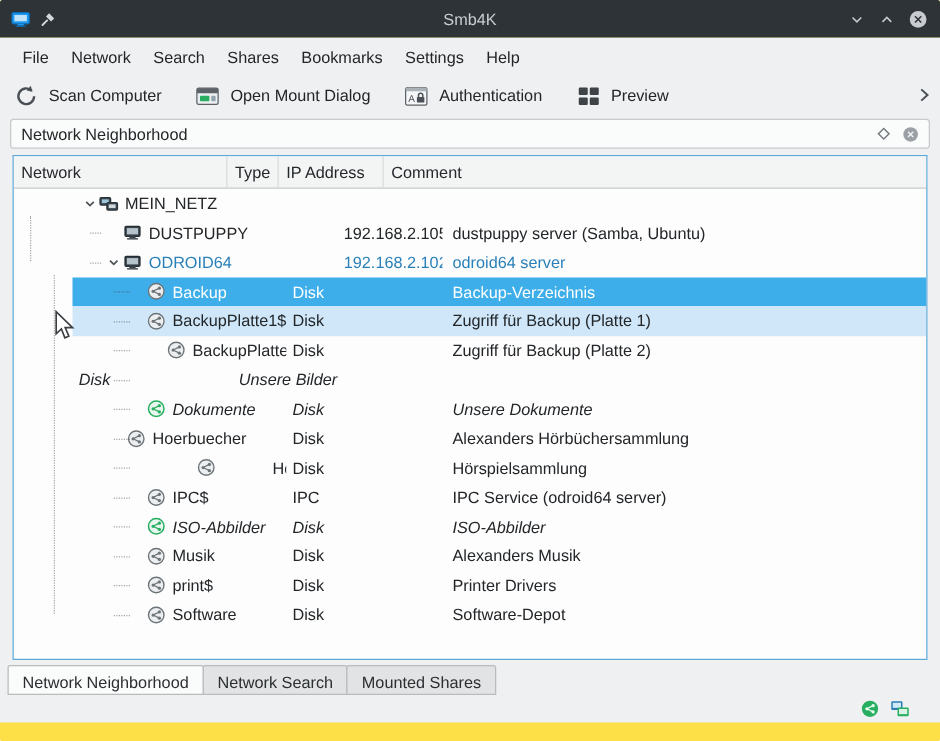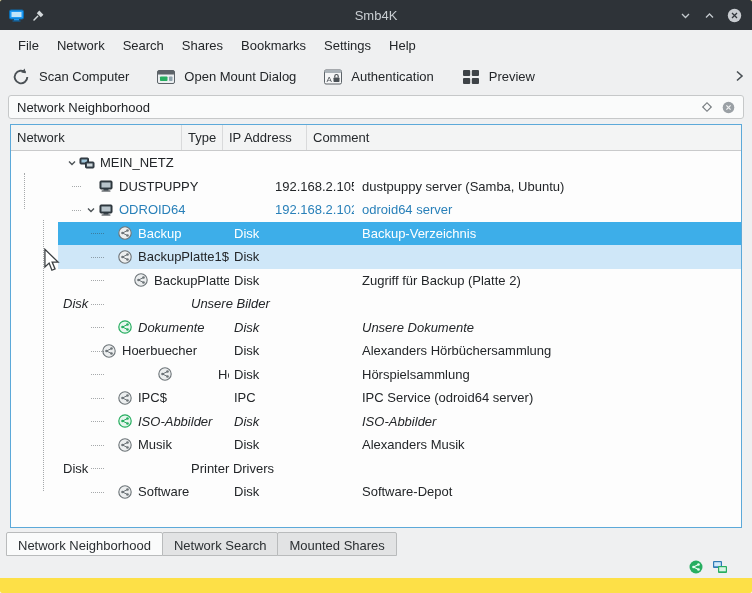--- a/index.html
+++ b/index.html
@@ -296,6 +296,7 @@
             </div>
             <div class="cell c-type">Disk</div>
             <div class="cell c-ip"></div>
+            <div class="cell c-comment">Zugriff für Backup (Platte 1)</div>
             <span class="stub l2"></span>
           </div>
           <div class="trow">

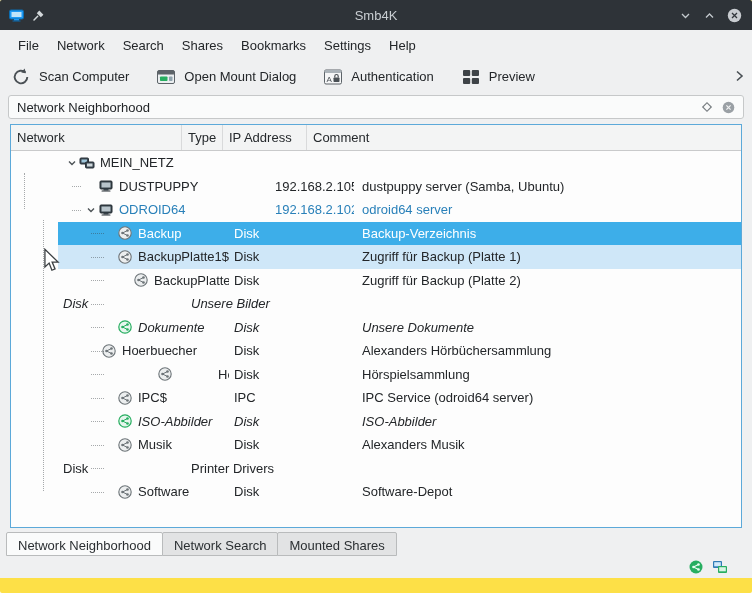--- a/index.html
+++ b/index.html
@@ -439,6 +439,19 @@
             <span class="stub l2"></span>
           </div>
           <div class="trow">
+            <div class="cell c-name" style="padding-left: 44px;">
+              <span class="expander"></span>
+              <span class="icn">
+                <svg width="16" height="16" viewBox="0 0 16 16">
+                  <circle cx="8" cy="8" r="6.2" fill="#eceeef" stroke="#6d7478" stroke-width="1.1"></circle>
+                  <path d="M5.5 8 L10.5 5.5 M5.5 8 L10.5 10.5" stroke="#6d7478" stroke-width="1"></path>
+                  <circle cx="5.5" cy="8" r="1.3" fill="#6d7478"></circle>
+                  <circle cx="10.5" cy="5.5" r="1.3" fill="#6d7478"></circle>
+                  <circle cx="10.5" cy="10.5" r="1.3" fill="#6d7478"></circle>
+                </svg>
+              </span>
+              <span class="lbl">print$</span>
+            </div>
             <div class="cell c-type">Disk</div>
             <div class="cell c-ip"></div>
             <div class="cell c-comment">Printer Drivers</div>

